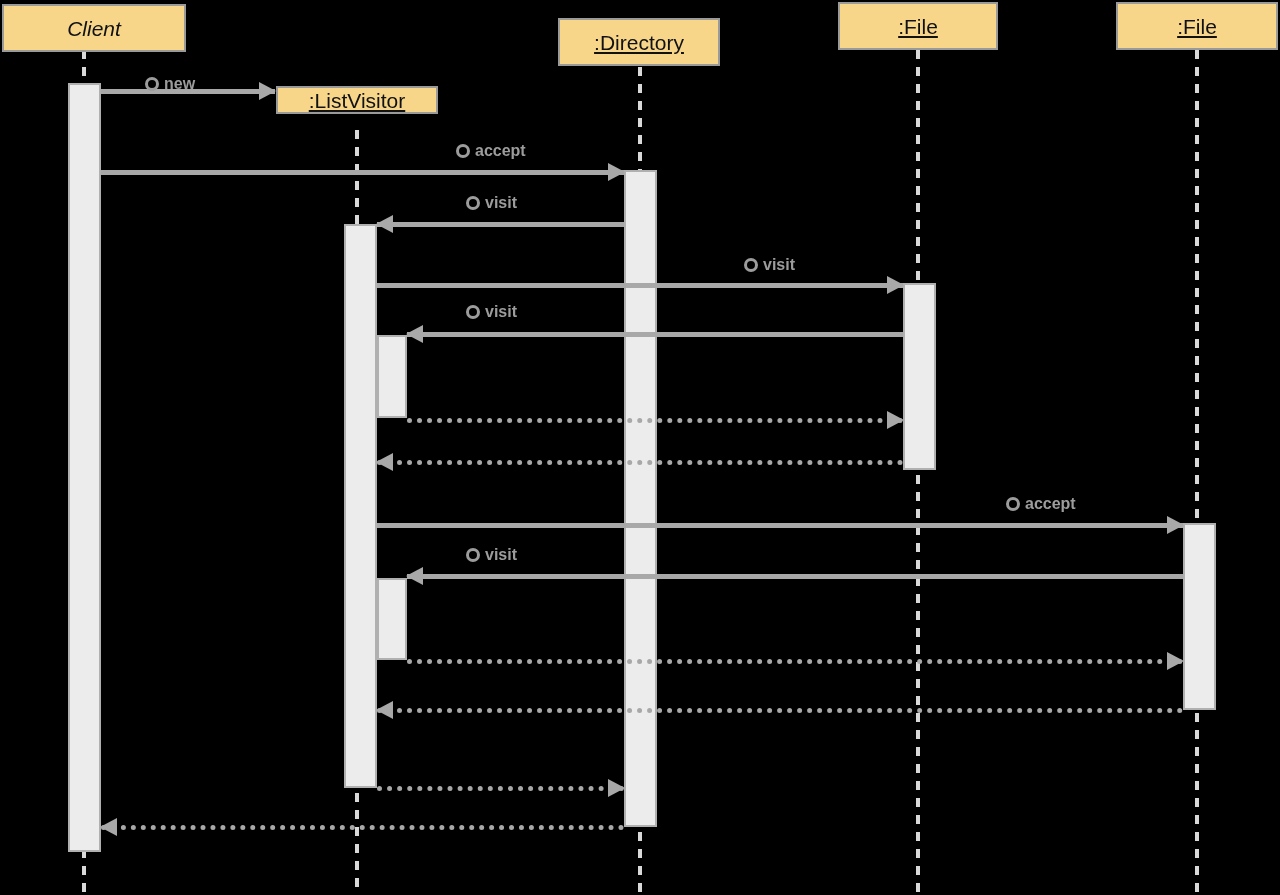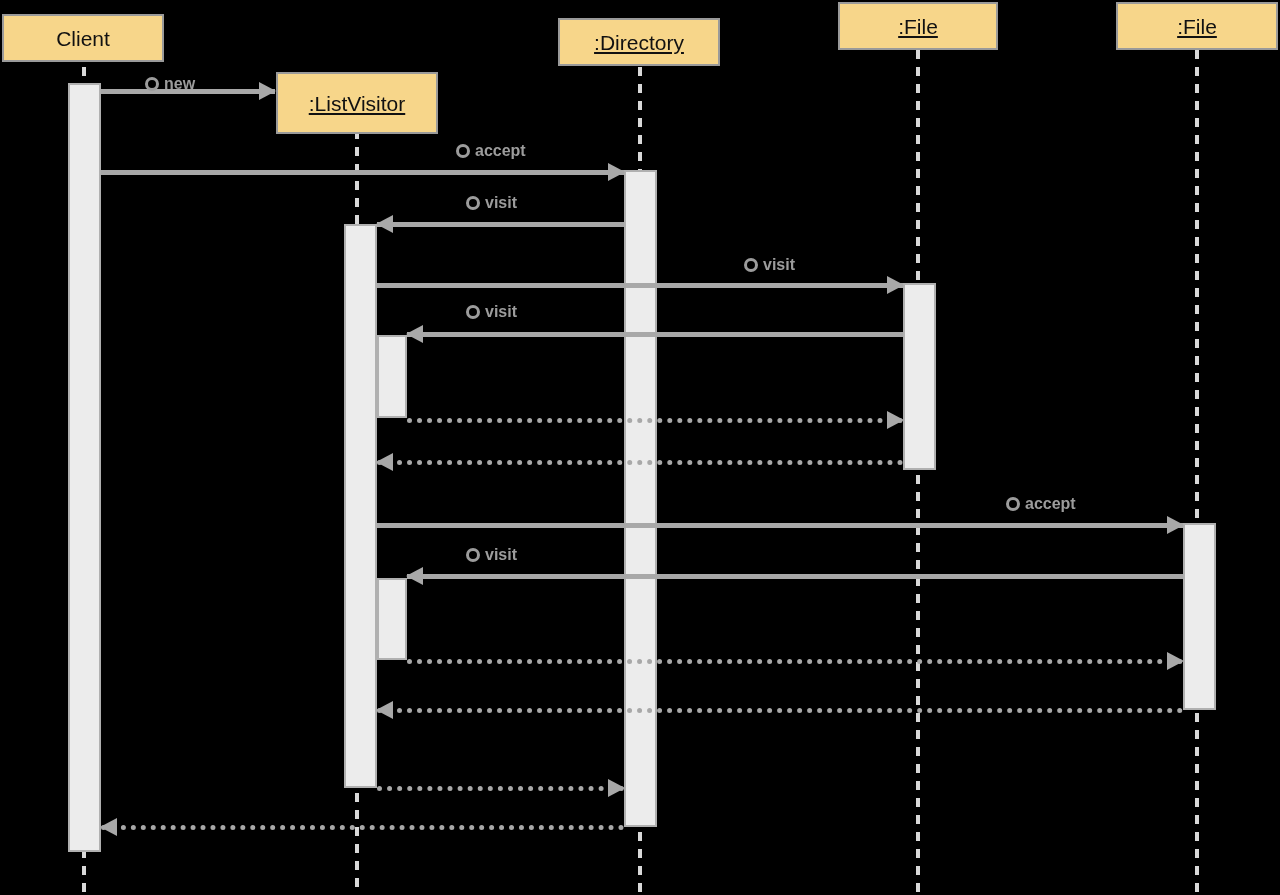--- a/index.html
+++ b/index.html
@@ -160,7 +160,7 @@
       </div>
     </div>
   <div id="heads-layer">
-      <div class="head plain" style="left: 2px; top: 14px; width: 162px; height: 48px;">
+      <div class="head plain" style="left: 2px; top: 4px; width: 184px; height: 48px; font-style: italic;">
         <span class="label">Client</span>
       </div>
       <div class="head" style="left: 276px; top: 72px; width: 162px; height: 62px; align-items: center;">

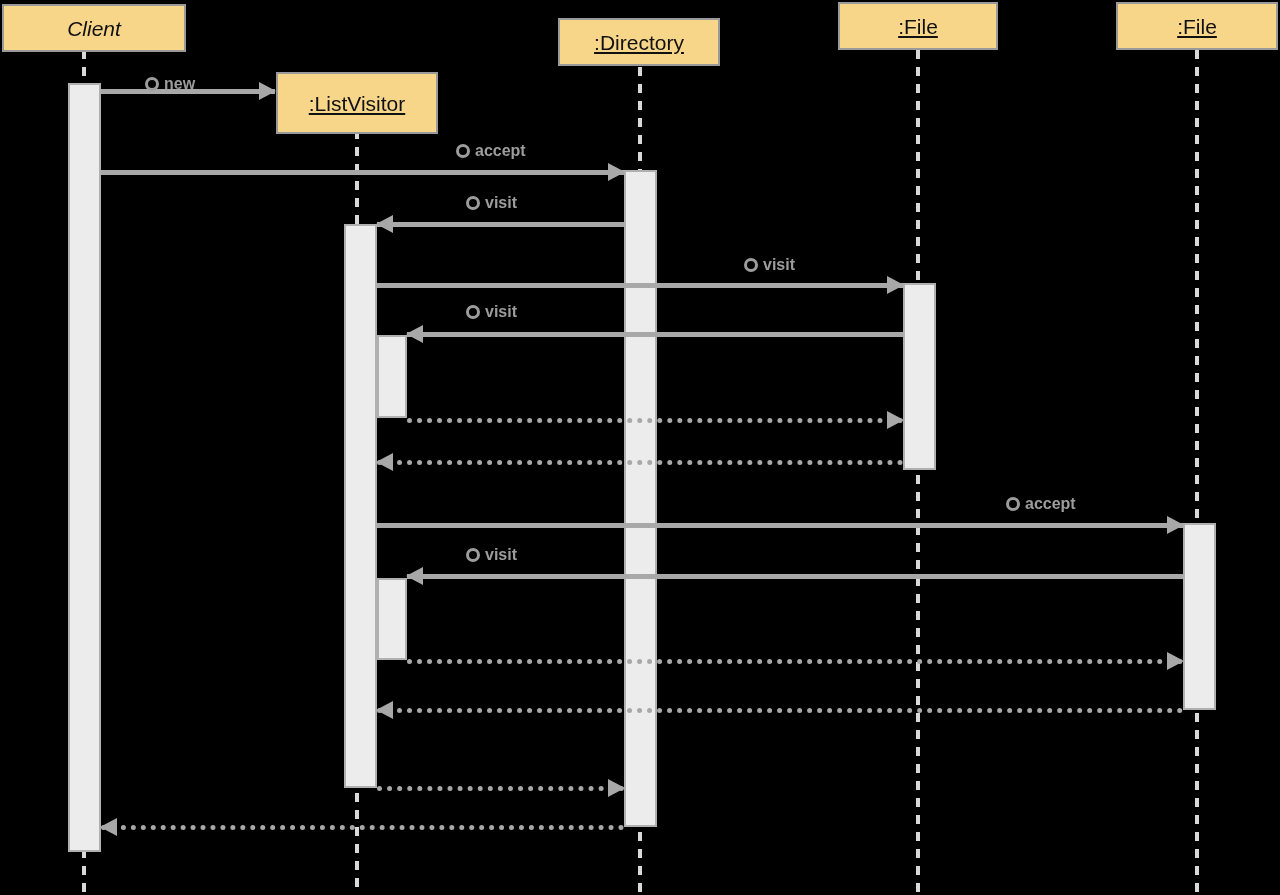--- a/index.html
+++ b/index.html
@@ -163,7 +163,7 @@
       <div class="head plain" style="left: 2px; top: 4px; width: 184px; height: 48px; font-style: italic;">
         <span class="label">Client</span>
       </div>
-      <div class="head" style="left: 276px; top: 72px; width: 162px; height: 62px; align-items: center;">
+      <div class="head" style="left: 276px; top: 86px; width: 162px; height: 28px; align-items: center;">
         <span class="label">:ListVisitor</span>
       </div>
       <div class="head" style="left: 558px; top: 2px; width: 162px; height: 48px; margin-top: 16px;">

